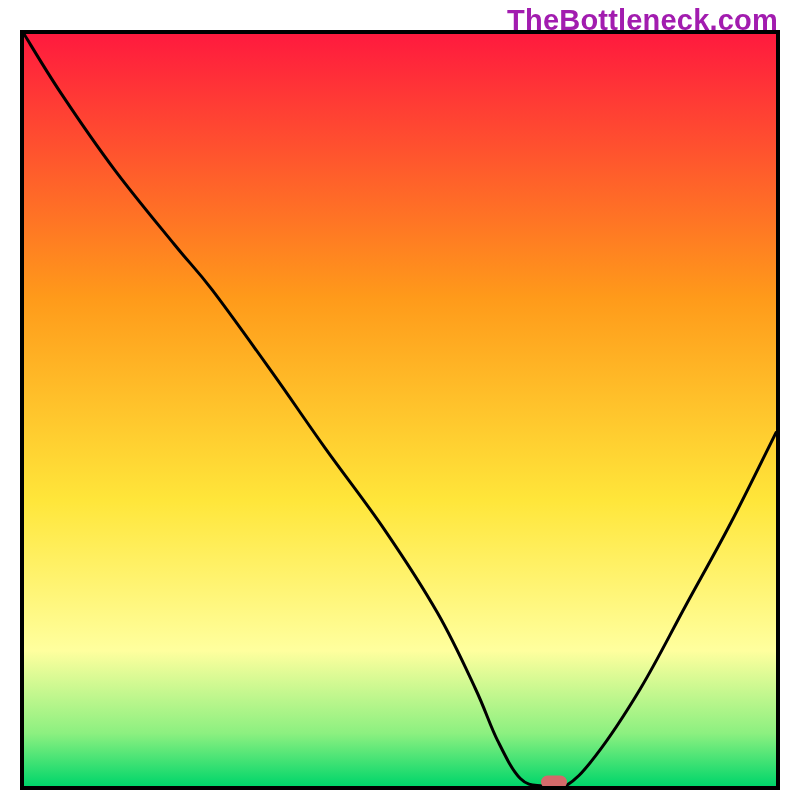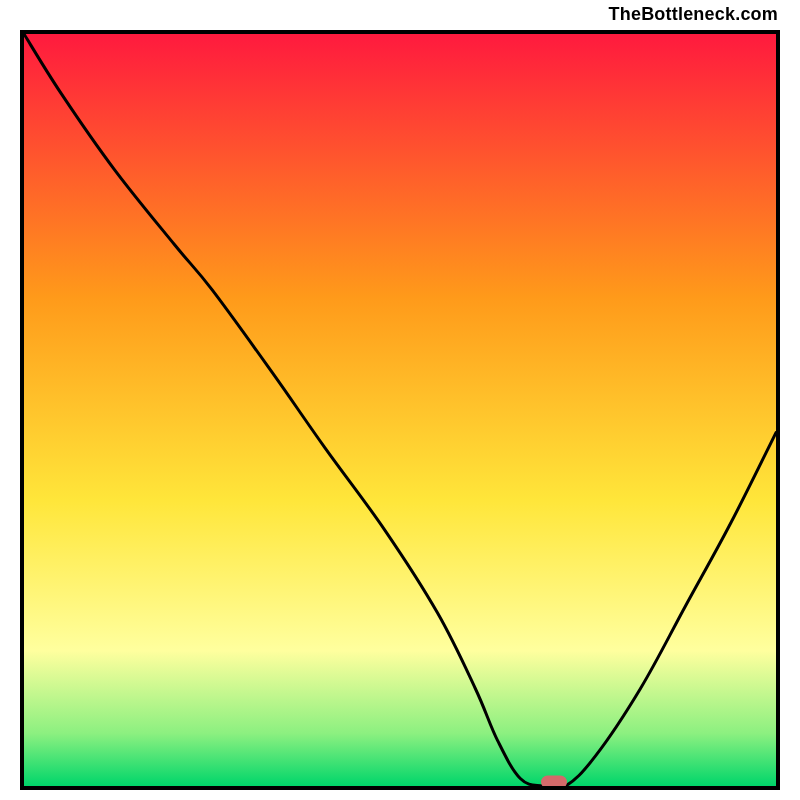--- a/index.html
+++ b/index.html
@@ -29,9 +29,9 @@
     position: absolute;
     top: 4px;
     right: 22px;
-    font-size: 18px;
+    font-size: 29px;
     font-weight: 600;
-    color: #000000;
+    color: #a21caf;
     letter-spacing: 0.2px;
   }
   svg.curve {

